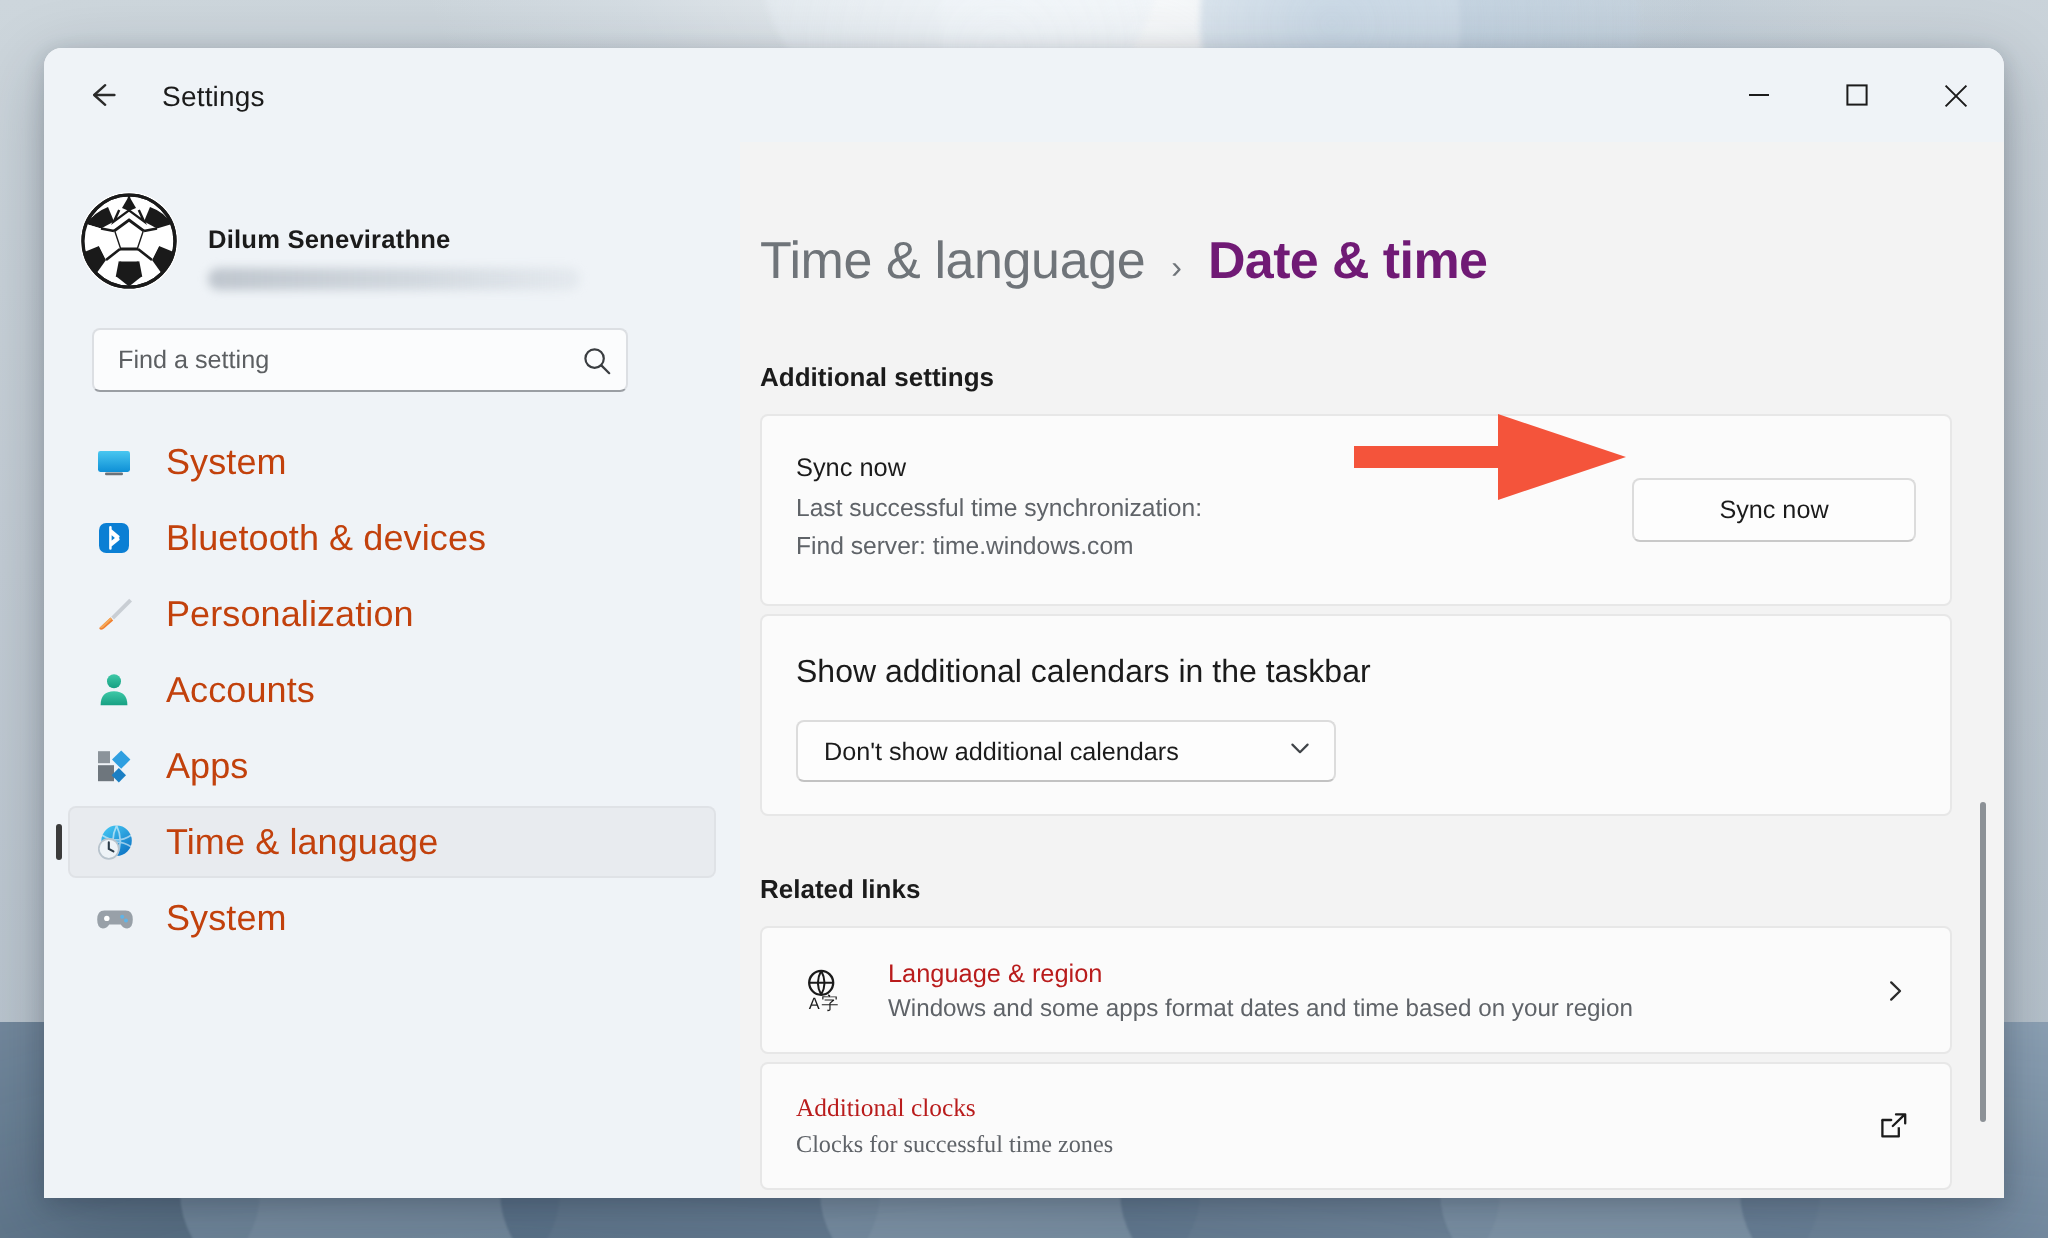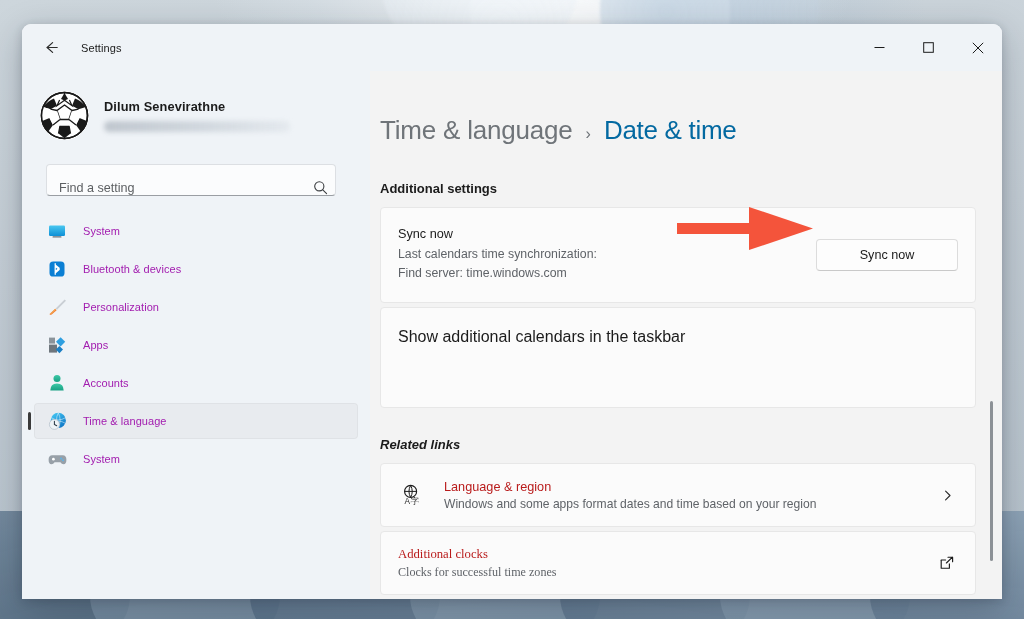--- a/index.html
+++ b/index.html
@@ -80,7 +80,7 @@
   }
   .back-btn svg { display: block; }
   .app-title {
-    font-size: 11px;
+    font-size: 14px;
     color: #1b1b1b;
     margin-left: 14px;
     letter-spacing: .1px;

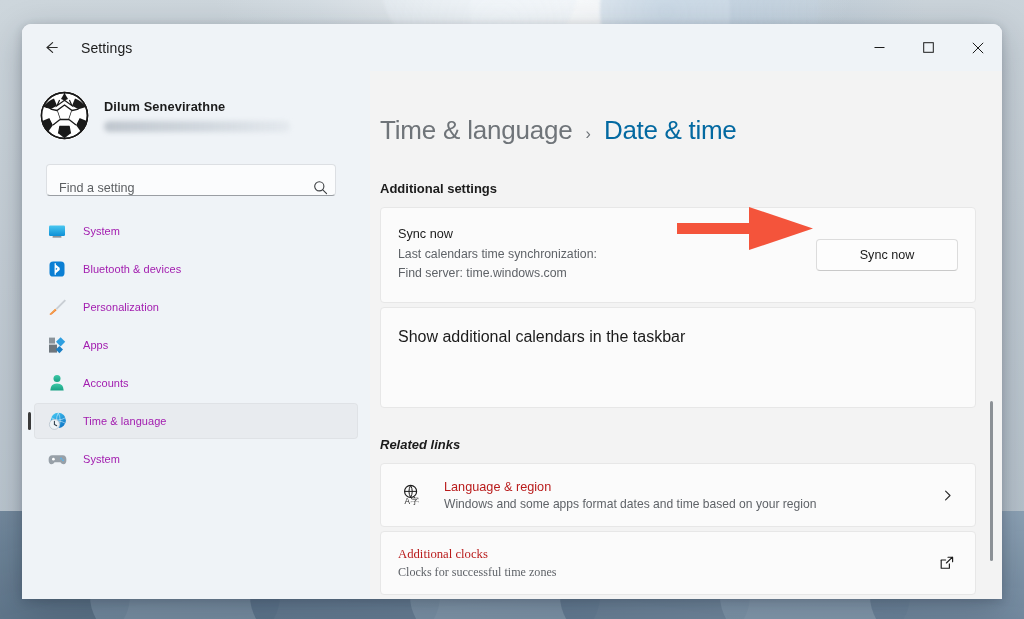--- a/index.html
+++ b/index.html
@@ -115,7 +115,7 @@
   }
   .account {
     display: flex;
-    align-items: center;
+    align-items: flex-end;
     margin: 14px 0 0 18px;
     height: 60px;
   }

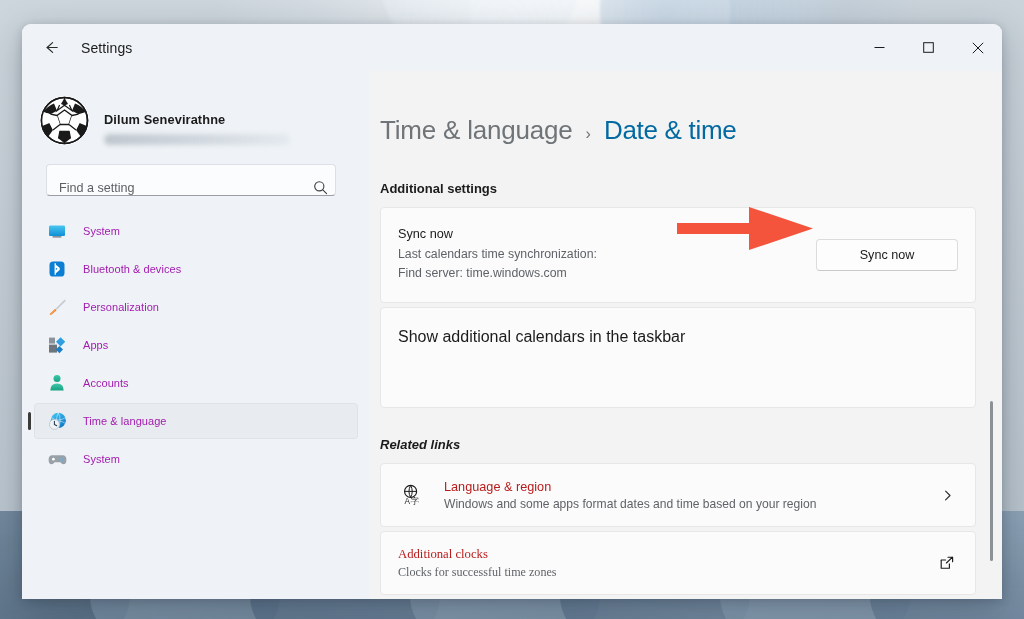--- a/index.html
+++ b/index.html
@@ -240,8 +240,8 @@
   }
   .crumb-current {
     font-size: 26px;
-    color: #0369a1;
-    font-weight: normal;
+    color: #701a75;
+    font-weight: bold;
     letter-spacing: -.3px;
   }
 

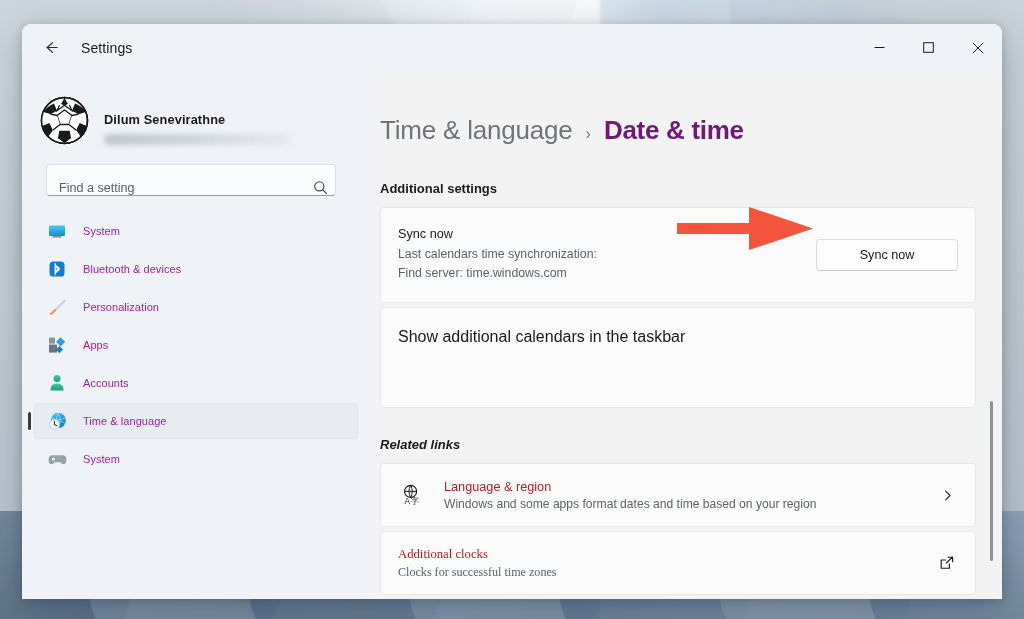--- a/index.html
+++ b/index.html
@@ -146,14 +146,14 @@
 
   .search-wrap {
     margin: 19px 0 0 24px;
-    width: 290px;
+    width: 268px;
     height: 32px;
     background: #fbfcfd;
     border: 1px solid #dcdfe3;
     border-bottom-color: #9a9ea3;
     border-radius: 4px;
     display: flex;
-    align-items: flex-end;
+    align-items: center;
     box-sizing: border-box;
   }
   .search-input {

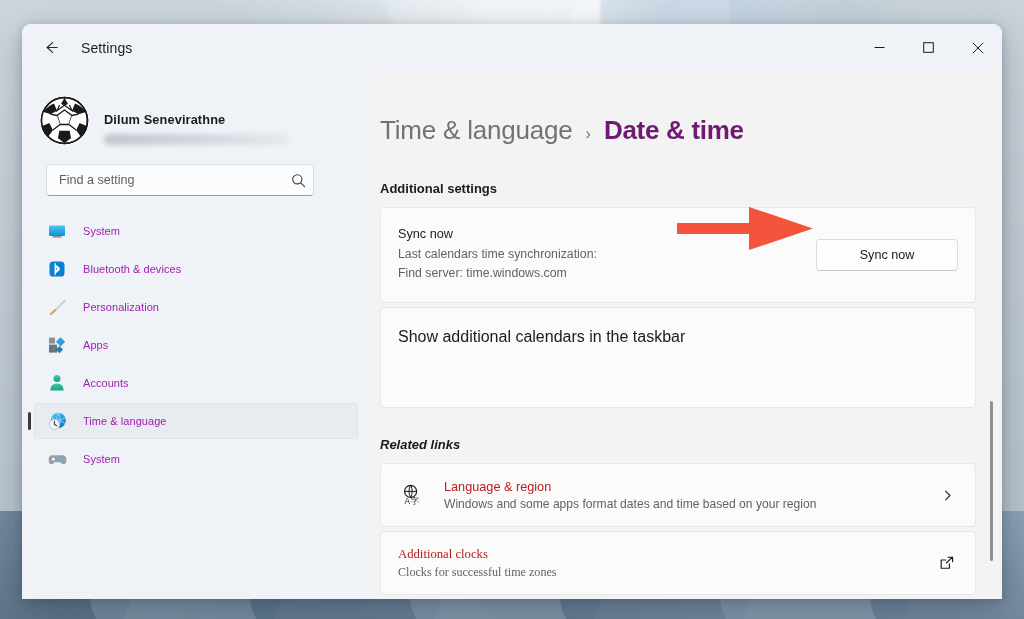--- a/index.html
+++ b/index.html
@@ -206,8 +206,8 @@
     margin-right: 15px;
   }
   .nav-label {
-    font-size: 11px;
-    color: #a21caf;
+    font-size: 18px;
+    color: #c2410c;
     letter-spacing: .05px;
   }
 

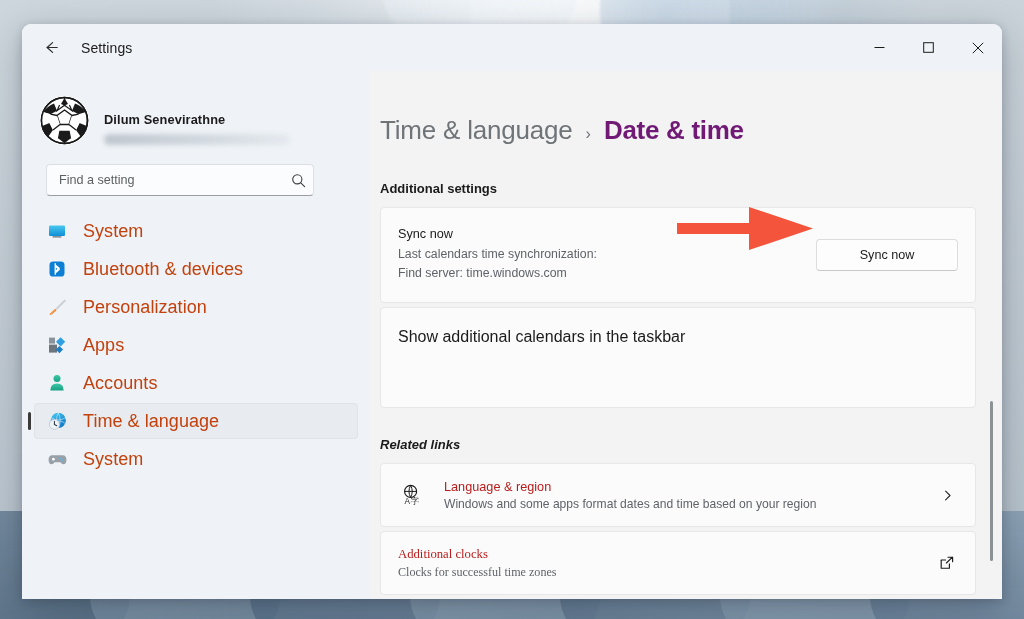--- a/index.html
+++ b/index.html
@@ -599,7 +599,7 @@
           <div class="card card-sync">
             <div class="sync-text">
               <div class="sync-title">Sync now</div>
-              <div class="sync-sub">Last calendars time synchronization:</div>
+              <div class="sync-sub">Last successful time synchronization:</div>
               <div class="sync-sub">Find server: time.windows.com</div>
             </div>
             <button class="sync-btn">Sync now</button>

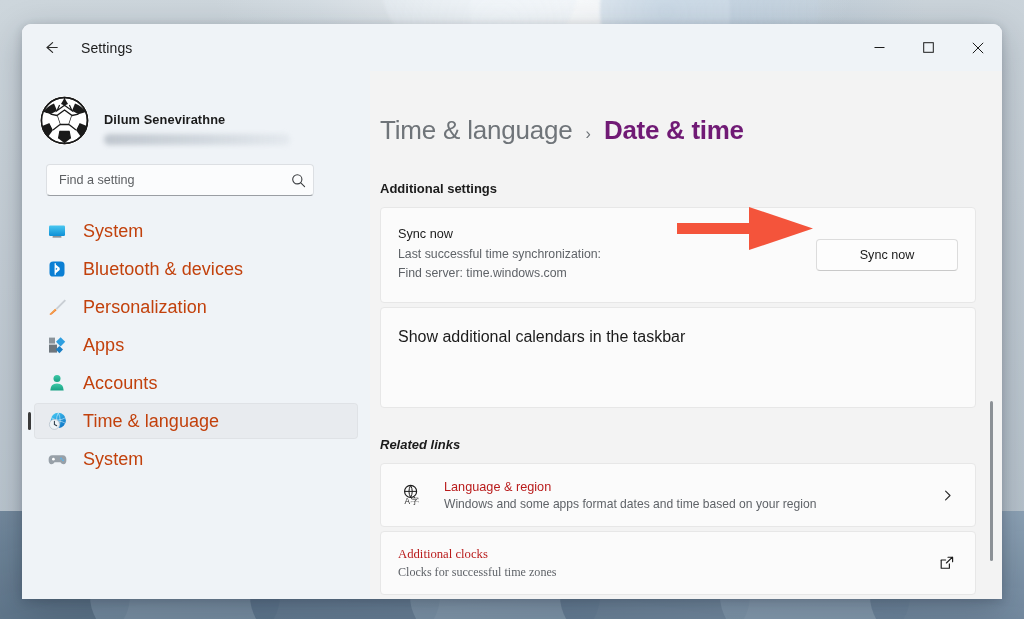--- a/index.html
+++ b/index.html
@@ -525,18 +525,6 @@
         <div class="nav-item">
           <span class="nav-ico">
             <svg width="20" height="20" viewBox="0 0 20 20">
-              <rect x="2" y="9.6" width="8" height="8" fill="#6e767d"></rect>
-              <rect x="2" y="2.6" width="6" height="6" fill="#8b939a"></rect>
-              <path d="M13.6 2.2 L18.2 6.8 L13.6 11.4 L9.0 6.8 Z" fill="#2f9fe0"></path>
-              <path d="M12.4 11.0 L16.0 14.6 L12.4 18.2 L8.8 14.6 Z" fill="#1b7fc4"></path>
-            </svg>
-          </span>
-          <span class="nav-label">Apps</span>
-        </div>
-
-        <div class="nav-item">
-          <span class="nav-ico">
-            <svg width="20" height="20" viewBox="0 0 20 20">
               <defs>
                   <linearGradient id="gAcc" x1="0" y1="0" x2="0" y2="1">
                 <stop offset="0" stop-color="#3ec9a7"></stop>
@@ -548,6 +536,18 @@
             </svg>
           </span>
           <span class="nav-label">Accounts</span>
+        </div>
+
+        <div class="nav-item">
+          <span class="nav-ico">
+            <svg width="20" height="20" viewBox="0 0 20 20">
+              <rect x="2" y="9.6" width="8" height="8" fill="#6e767d"></rect>
+              <rect x="2" y="2.6" width="6" height="6" fill="#8b939a"></rect>
+              <path d="M13.6 2.2 L18.2 6.8 L13.6 11.4 L9.0 6.8 Z" fill="#2f9fe0"></path>
+              <path d="M12.4 11.0 L16.0 14.6 L12.4 18.2 L8.8 14.6 Z" fill="#1b7fc4"></path>
+            </svg>
+          </span>
+          <span class="nav-label">Apps</span>
         </div>
 
         <div class="nav-item selected">

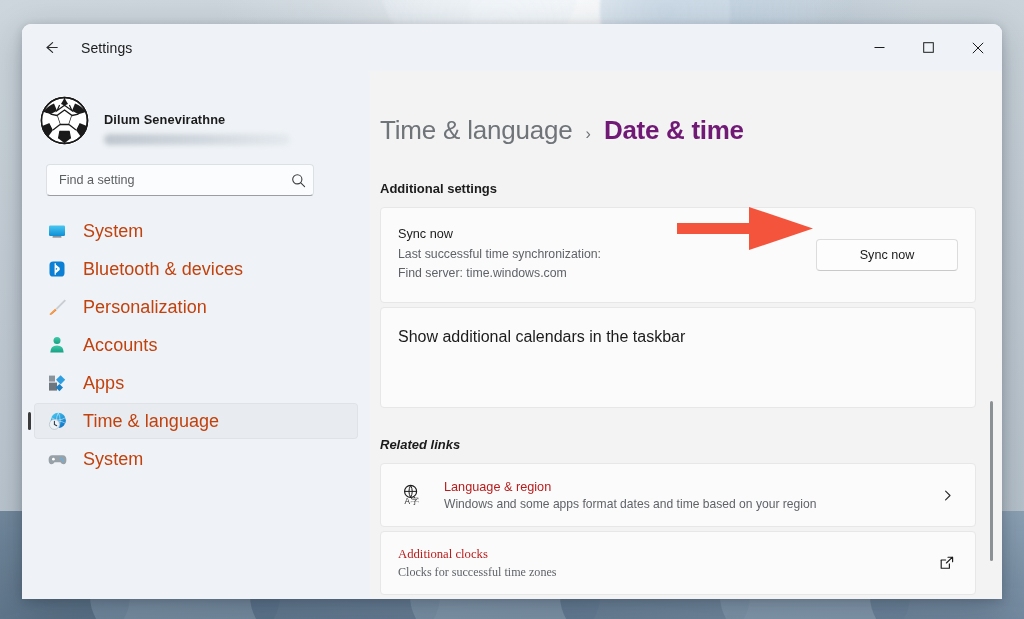--- a/index.html
+++ b/index.html
@@ -607,6 +607,14 @@
 
           <div class="card card-cal">
             <div class="cal-title">Show additional calendars in the taskbar</div>
+            <div class="dropdown">
+              <span class="dropdown-value">Don't show additional calendars</span>
+              <span>
+                <svg width="12" height="12" viewBox="0 0 12 12">
+                  <path d="M2.2 4.3 L6 8.1 L9.8 4.3" fill="none" stroke="#404448" stroke-width="1.1" stroke-linecap="round" stroke-linejoin="round"></path>
+                </svg>
+              </span>
+            </div>
           </div>
         </div>
 

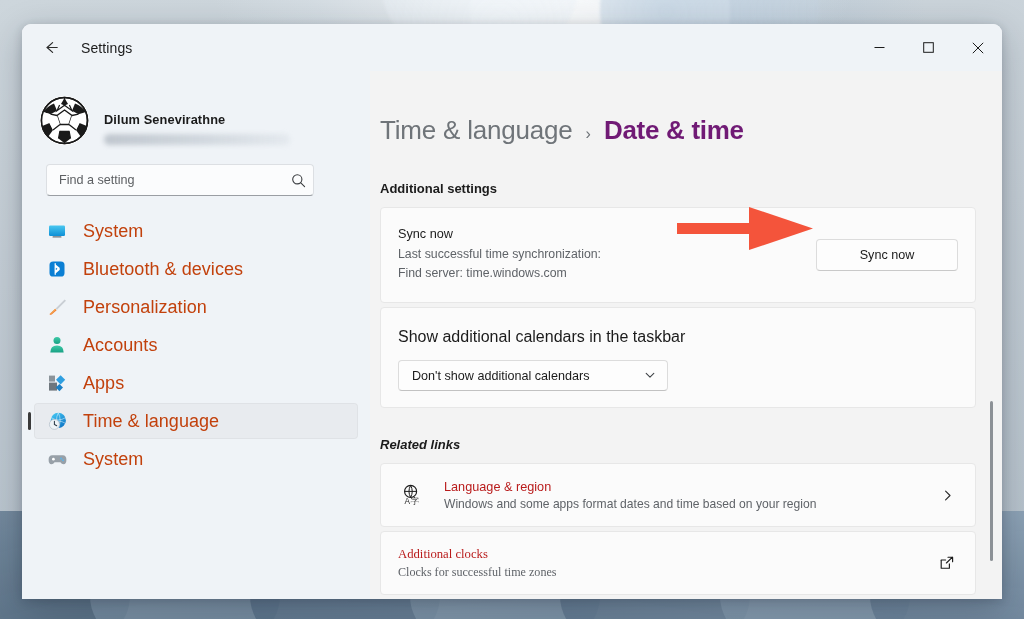--- a/index.html
+++ b/index.html
@@ -251,7 +251,7 @@
     color: #1b1b1b;
     margin: 35px 0 11px 10px;
   }
-  .section-title.related { margin-top: 29px; font-style: italic; }
+  .section-title.related { margin-top: 29px; }
 
   .card-group {
     margin-left: 10px;

